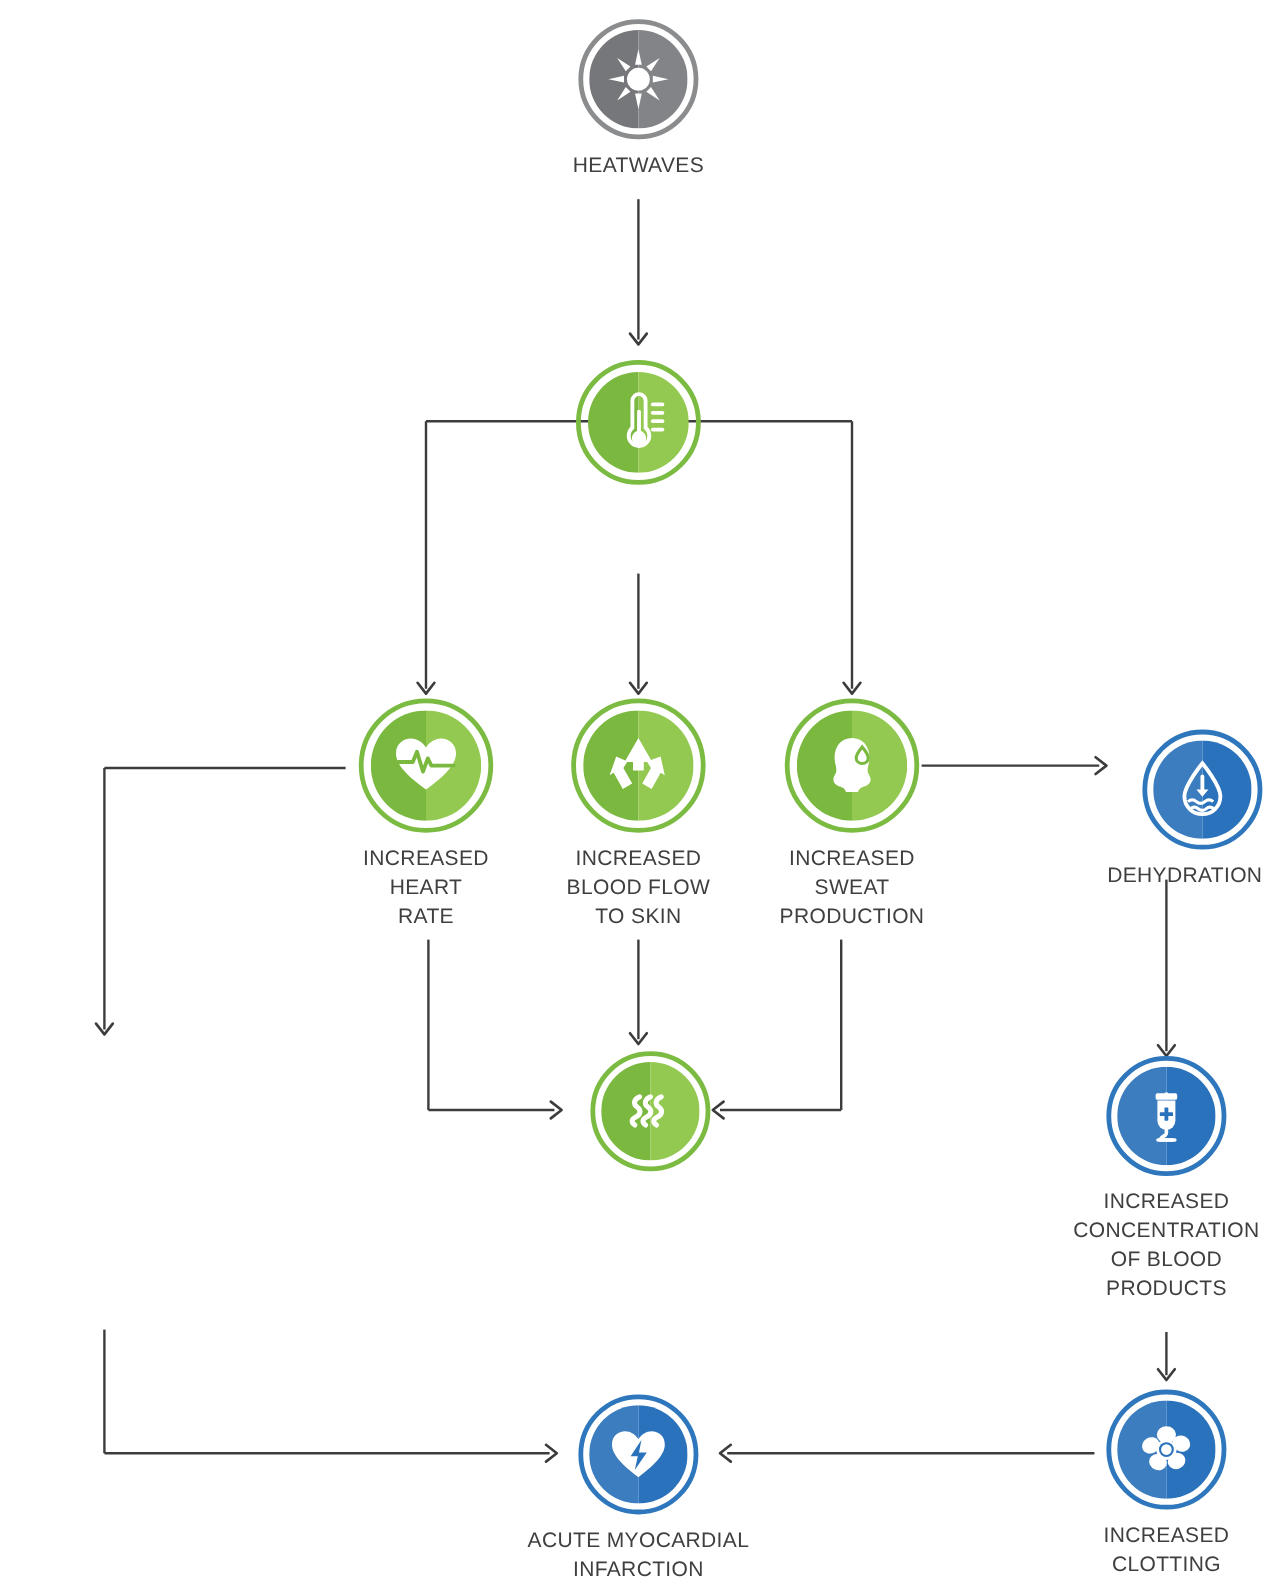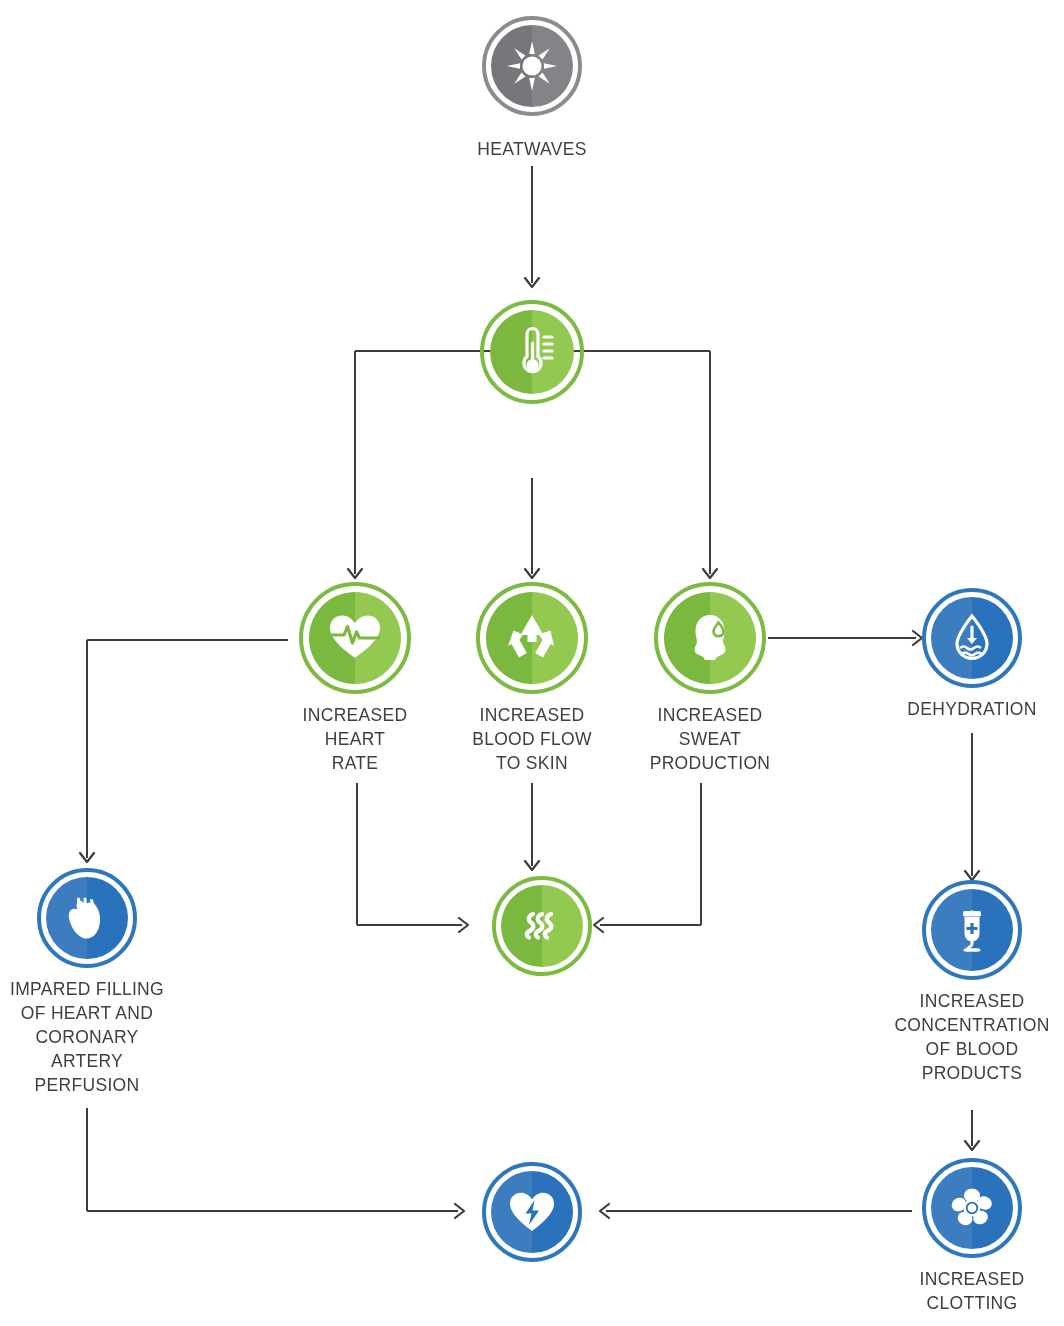--- a/index.html
+++ b/index.html
@@ -81,7 +81,7 @@
     </g>
   </svg>
 
-  <div class="node" style="left:432px;top:16px;width:200px;gap:12px;">
+  <div class="node" style="left:432px;top:16px;width:200px;">
     <div class="disc" style="width:100px;height:100px;">
       <div class="ring" style="border:4px solid #8b8c8e;"></div>
       <div class="inner" style="inset:9px;">

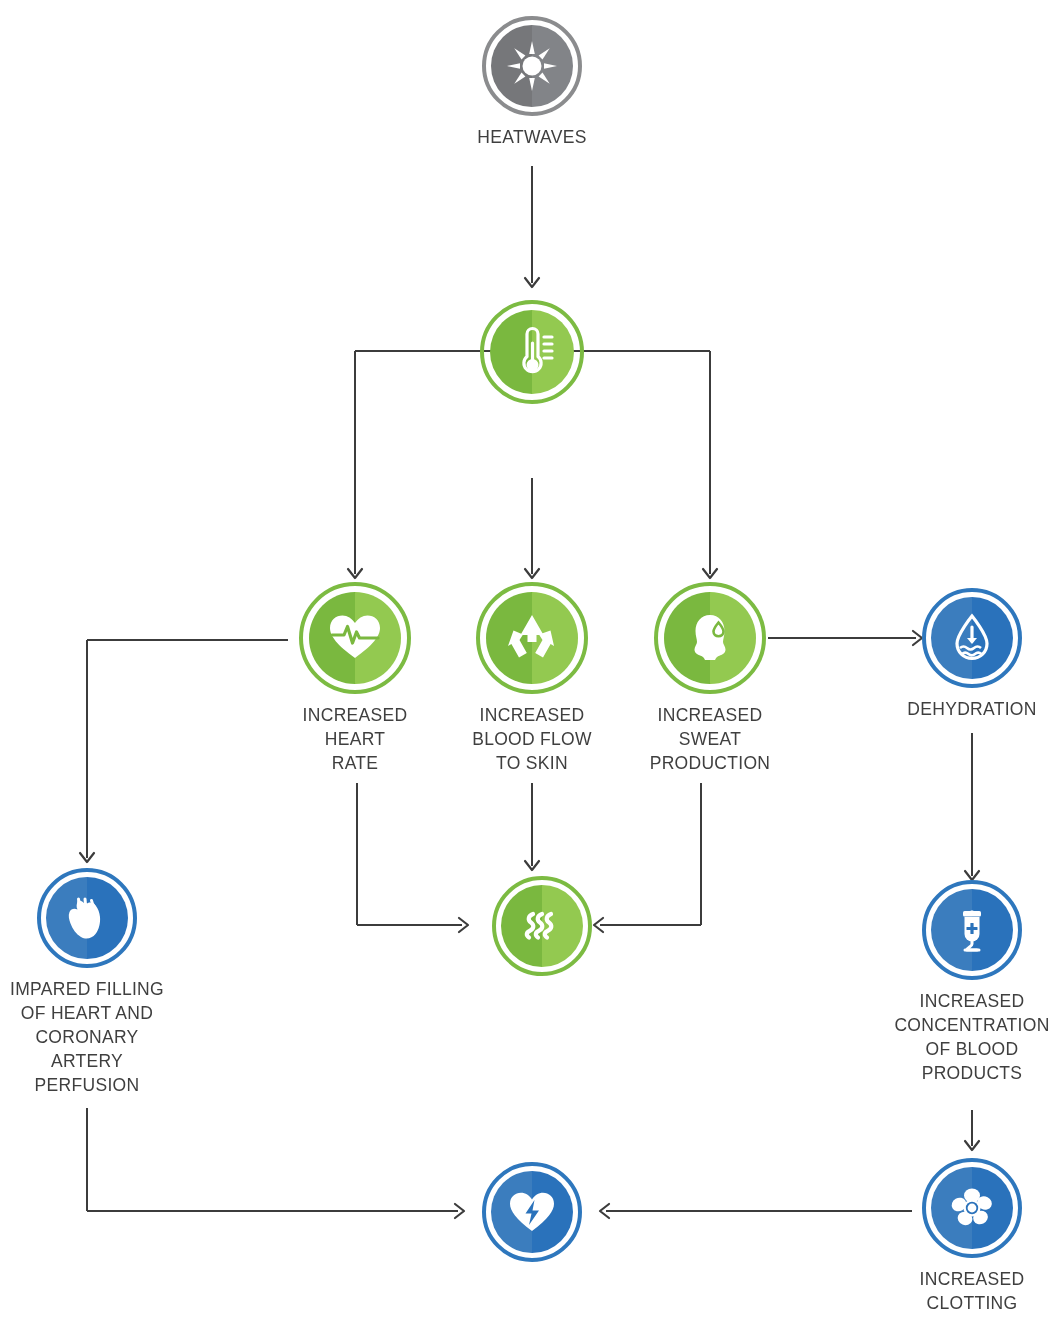--- a/index.html
+++ b/index.html
@@ -192,7 +192,7 @@
 PRODUCTION</div>
   </div>
 
-  <div class="node" style="left:892px;top:588px;width:160px;">
+  <div class="node" style="left:892px;top:608px;width:160px;align-items:flex-end;">
     <div class="disc" style="width:100px;height:100px;">
       <div class="ring" style="border:4px solid #2e77bd;"></div>
       <div class="inner" style="inset:9px;">

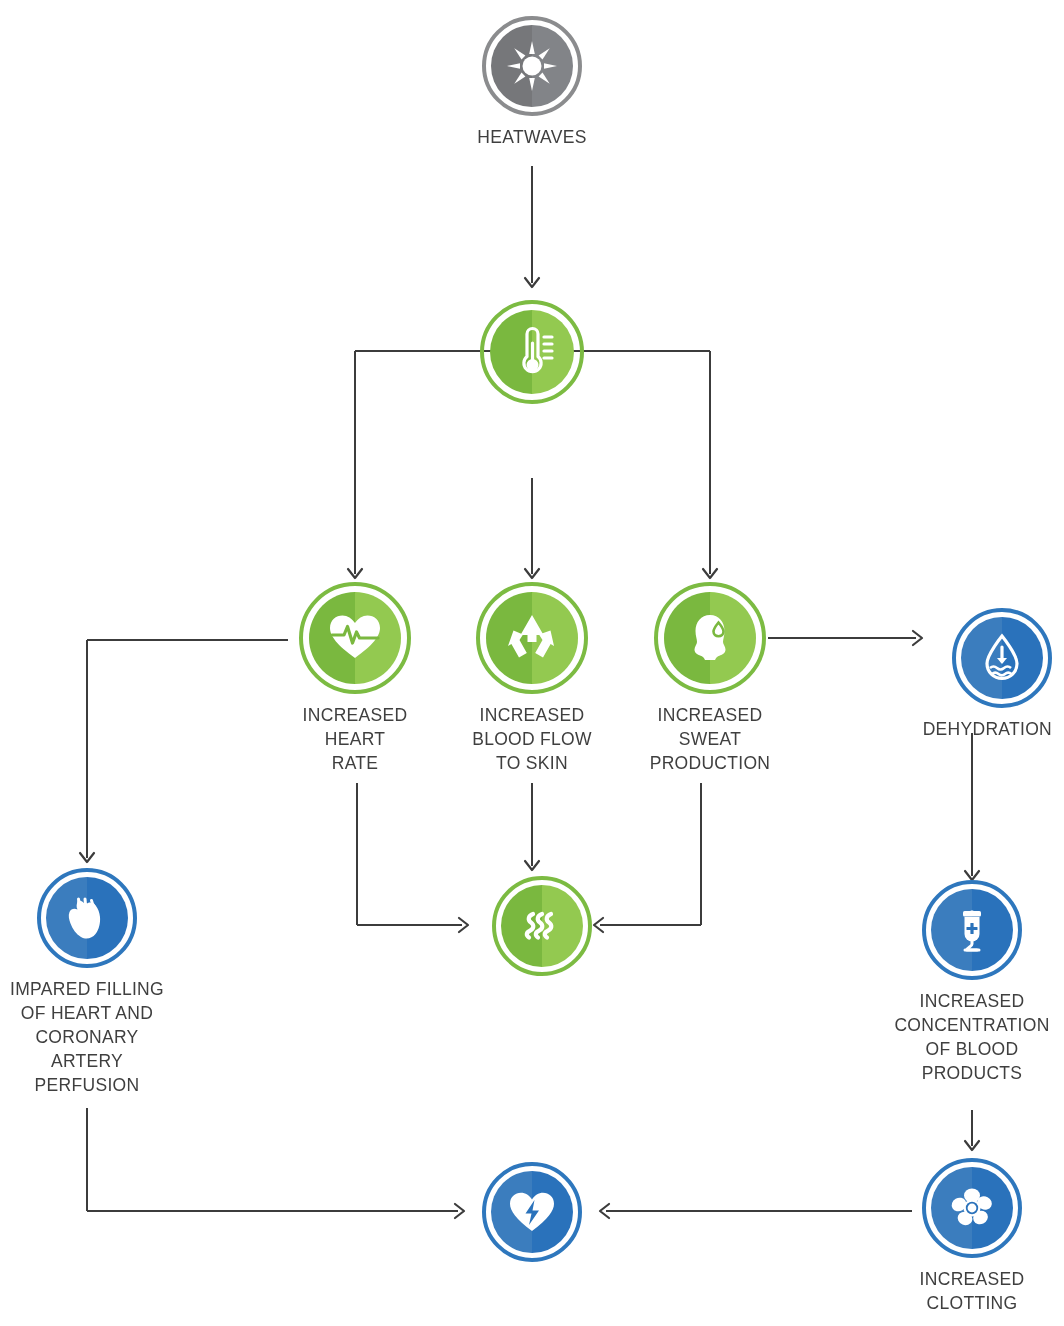--- a/index.html
+++ b/index.html
@@ -212,28 +212,6 @@
     <div class="caption">DEHYDRATION</div>
   </div>
 
-  <div class="node" style="left:6px;top:868px;width:162px;">
-    <div class="disc" style="width:100px;height:100px;">
-      <div class="ring" style="border:4px solid #2e77bd;"></div>
-      <div class="inner" style="inset:9px;">
-        <div class="half-l" style="background:#3b7dbe;"></div>
-        <div class="half-r" style="background:#2a72bb;"></div>
-      </div>
-      <div class="glyph">
-        <svg width="52" height="52" viewBox="0 0 52 52">
-          <path d="M17 8 C15.5 12 15 15 16.5 17.5 C13 16 10 17 8.5 20 C7 23.5 8 27.5 9.5 31.5 C11.5 37 15 42 20 45 C25 48 31 46.5 34.5 42 C38 37.5 39.5 31 39 25 C38.6 20.5 37 16.5 35 14 C33 11.4 30.5 10 28 10.6 C26.5 11 25.4 12 24.6 13.5 C23.6 11 21 8.5 17 8 Z" fill="#fff"></path>
-          <path d="M17.5 7 C17.5 10 18 12.5 19.5 14.5" fill="none" stroke="#fff" stroke-width="3" stroke-linecap="round"></path>
-          <path d="M24 7 C24 10.5 24.5 12.5 25.5 14" fill="none" stroke="#fff" stroke-width="3" stroke-linecap="round"></path>
-          <path d="M30.5 8.5 C31 11 31.8 12.8 33 14" fill="none" stroke="#fff" stroke-width="3" stroke-linecap="round"></path>
-        </svg>
-      </div>
-    </div>
-    <div class="caption">IMPARED FILLING
-OF HEART AND
-CORONARY
-ARTERY
-PERFUSION</div>
-  </div>
 
   <div class="node" style="left:452px;top:876px;width:180px;">
     <div class="disc" style="width:100px;height:100px;">

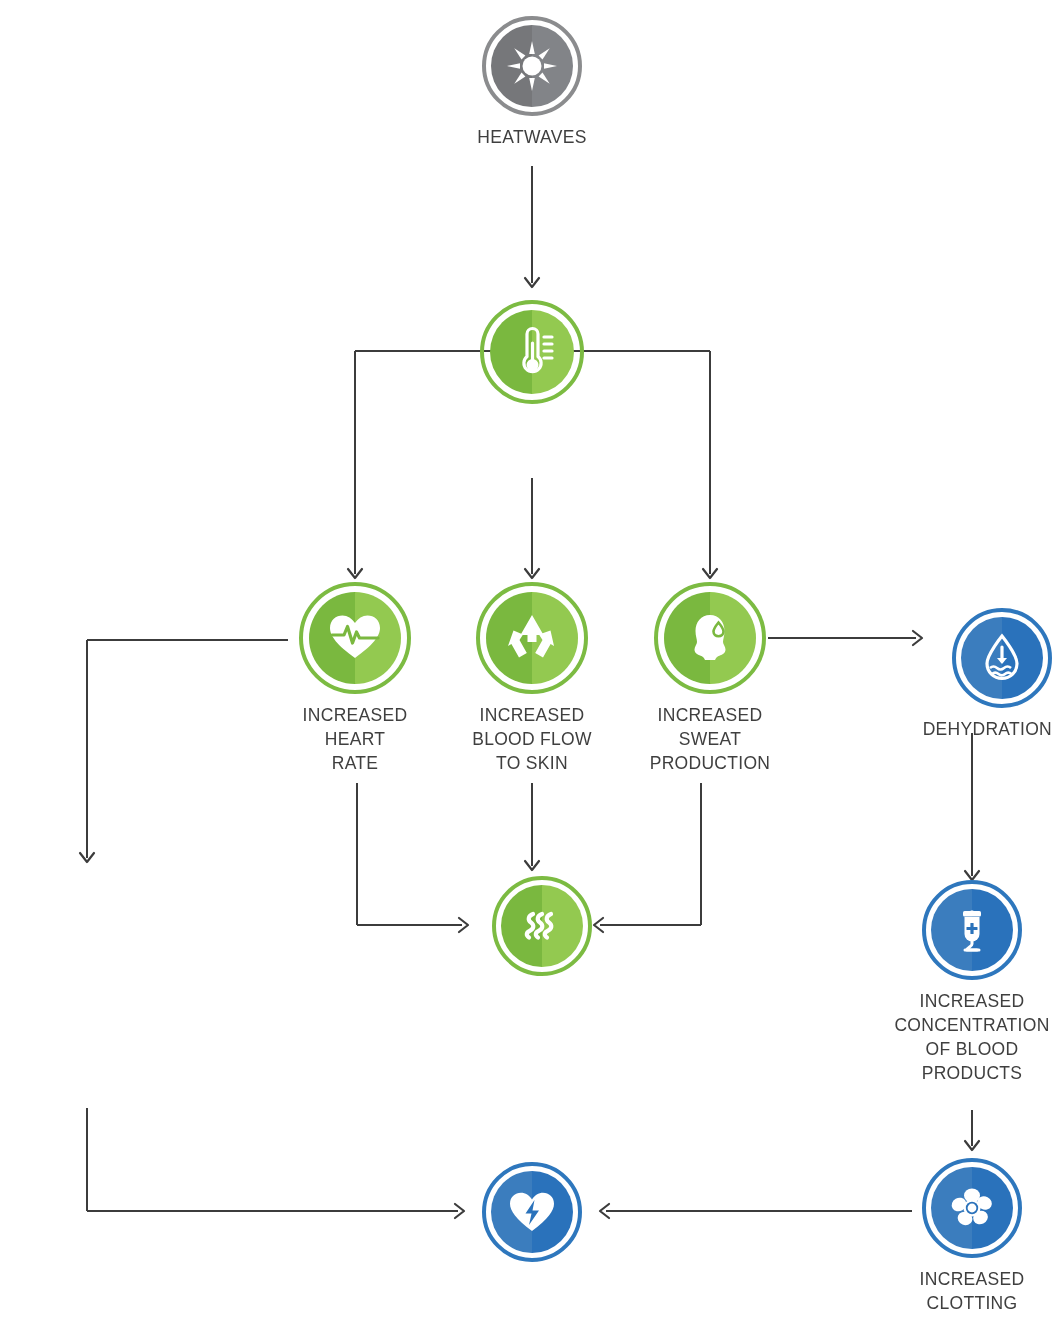--- a/index.html
+++ b/index.html
@@ -273,6 +273,8 @@
         </svg>
       </div>
     </div>
+    <div class="caption">ACUTE MYOCARDIAL
+INFARCTION</div>
   </div>
 
   <div class="node" style="left:892px;top:1158px;width:160px;">

